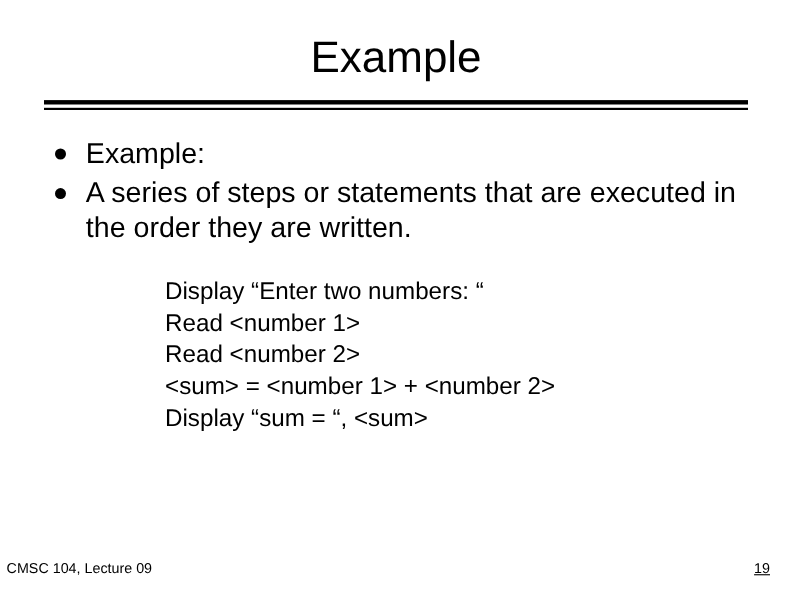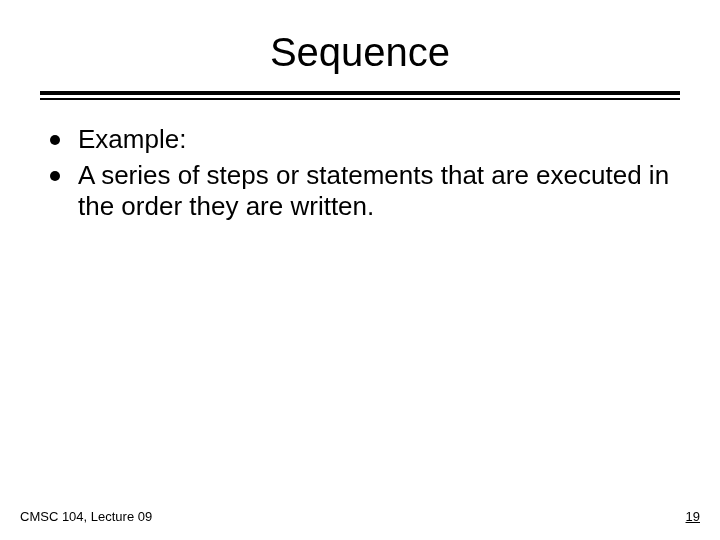--- a/index.html
+++ b/index.html
@@ -23,7 +23,7 @@
 
 <div class="slide">
 
-  <div class="title">Sequence</div>
+  <div class="title">Example</div>
 
   <div class="rule-wrap">
     <div class="rule1"></div>

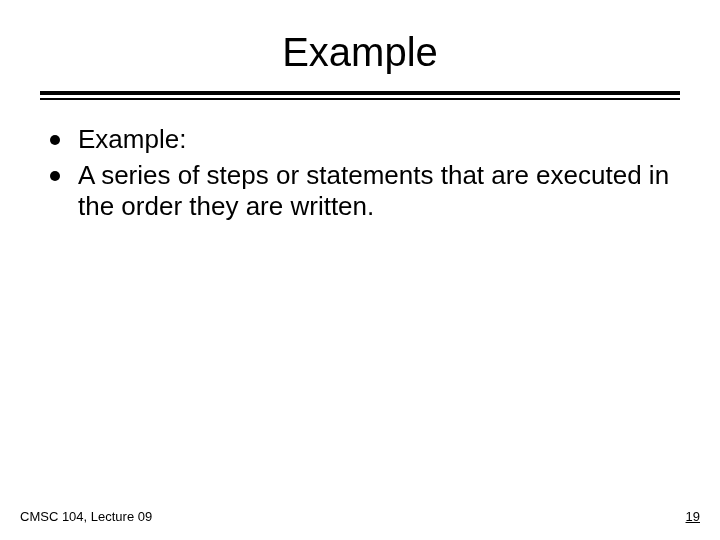--- a/index.html
+++ b/index.html
@@ -42,6 +42,13 @@
       </li>
     </ul>
 
+    <div class="example-block">
+      <div>Display “Enter two numbers:  “</div>
+      <div>Read &lt;number 1&gt;</div>
+      <div>Read &lt;number 2&gt;</div>
+      <div>&lt;sum&gt; = &lt;number 1&gt; + &lt;number 2&gt;</div>
+      <div>Display “sum = “, &lt;sum&gt;</div>
+    </div>
   </div>
 
   <div class="footer-left">CMSC 104, Lecture 09</div>

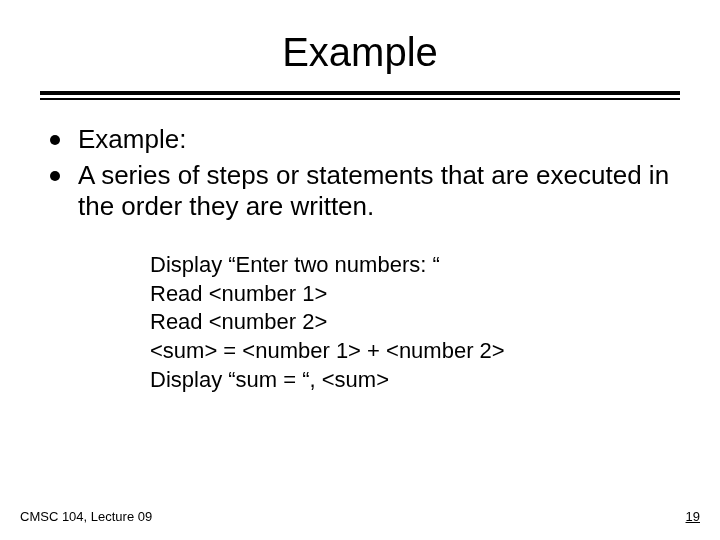--- a/index.html
+++ b/index.html
@@ -15,7 +15,7 @@
   .bullets li .dot { position: absolute; left: 0; top: 11px; width: 10px; height: 10px; background: #000; border-radius: 50%; }
   .example-block { padding-left: 100px; }
   .example-block div { font-size: 22px; line-height: 1.3; }
-  .footer-left { position: absolute; left: 20px; bottom: 16px; font-size: 13px; margin-top: 48px; }
+  .footer-left { position: absolute; left: 6px; bottom: 16px; font-size: 13px; margin-top: 48px; }
   .footer-right { position: absolute; right: 20px; bottom: 16px; font-size: 13px; text-decoration: underline; }
 </style>
 </head>

